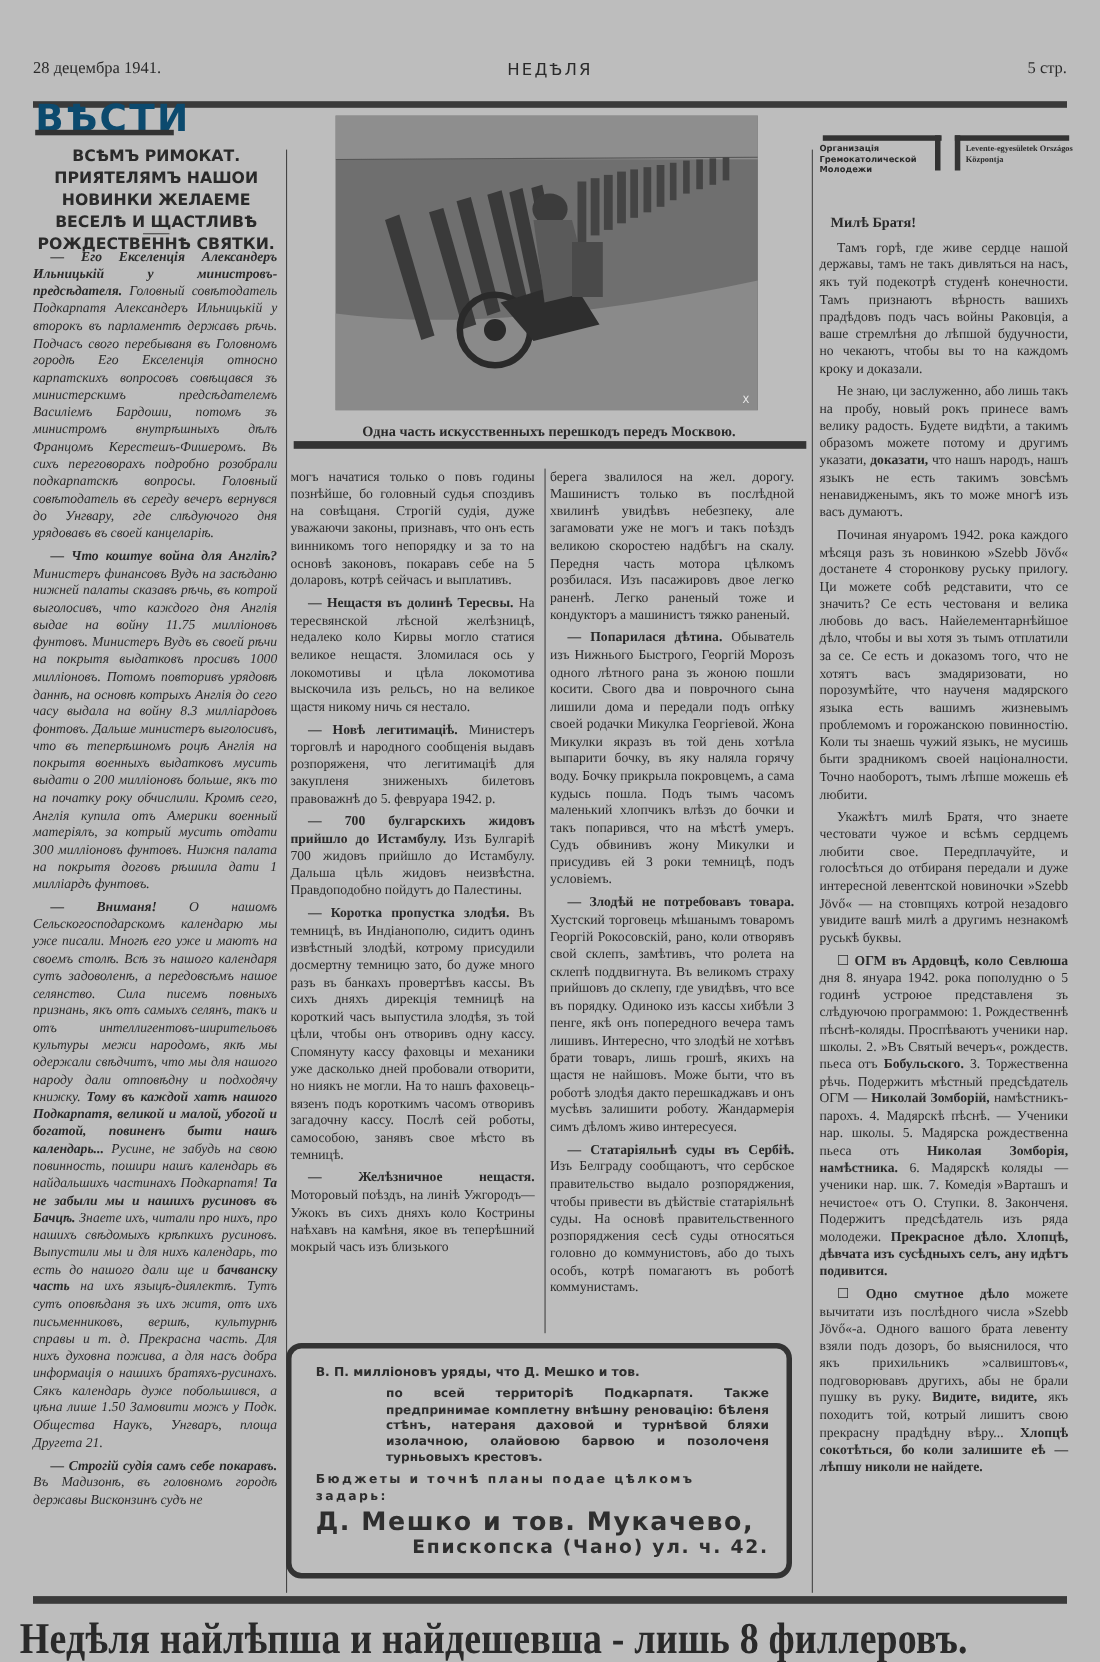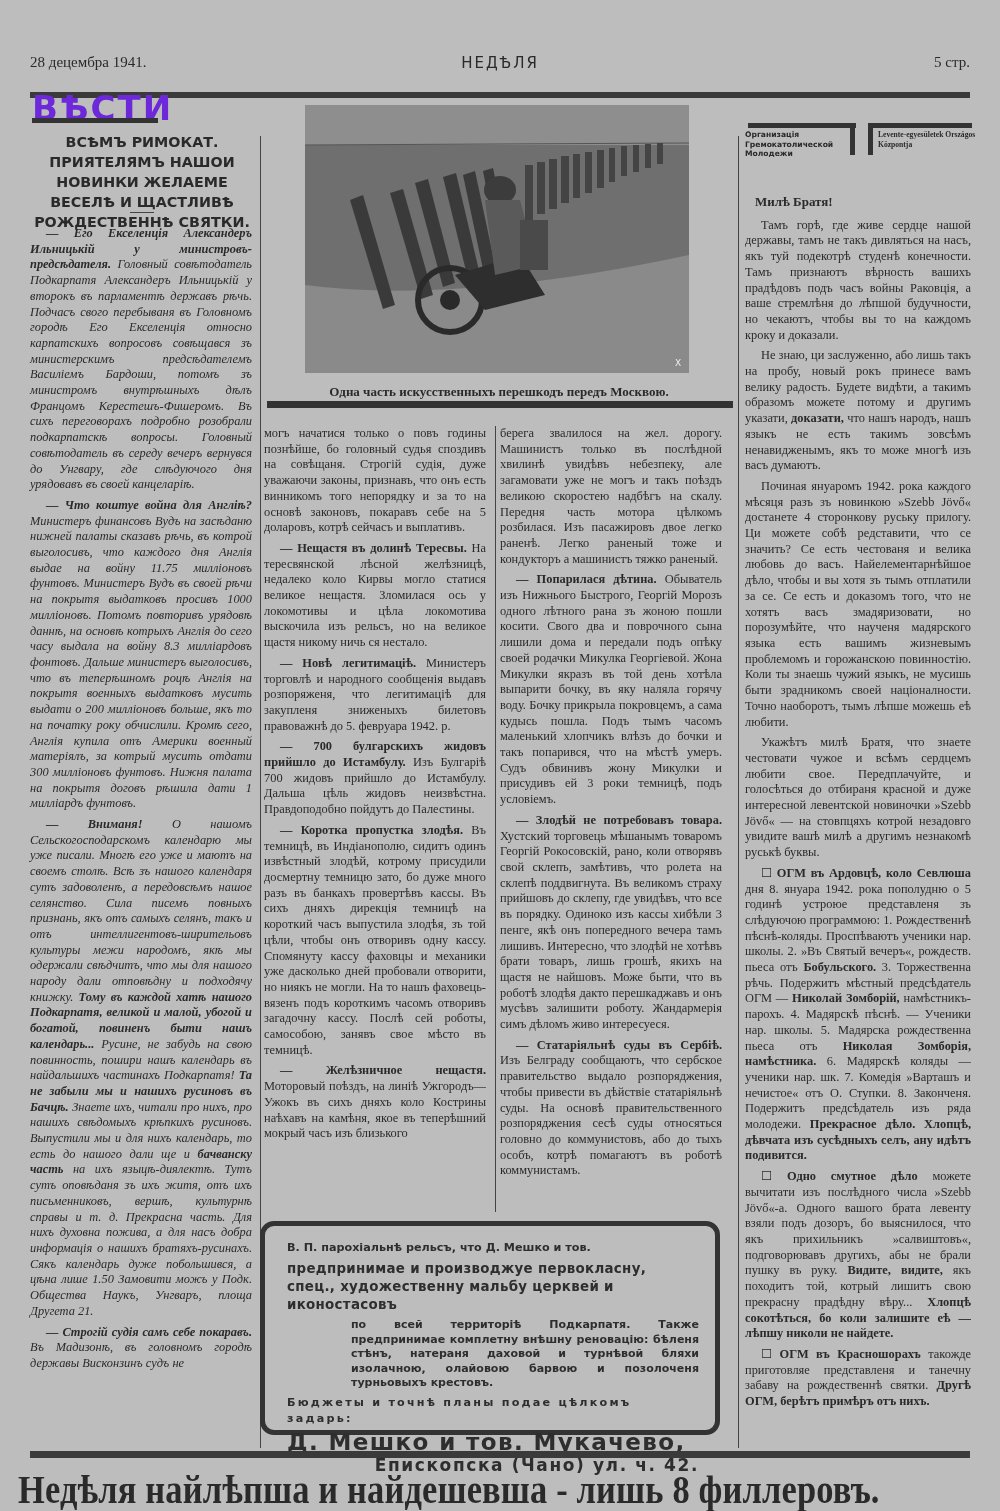--- a/index.html
+++ b/index.html
@@ -29,7 +29,7 @@
 
   .vsep { position: absolute; width: 1px; background: #444; }
 
-  .vesti { position: absolute; left: 32px; top: 40px; font-family: "DejaVu Sans", sans-serif; font-weight: bold; font-size: 34px; letter-spacing: 2px; color: #6d28d9; }
+  .vesti { position: absolute; left: 32px; top: 40px; font-family: "DejaVu Sans", sans-serif; font-weight: bold; font-size: 34px; letter-spacing: 2px; color: #0c4a6e; }
   .vesti-bar { position: absolute; left: 32px; top: 70px; width: 126px; height: 5px; background: #333; }
   .greet { position: absolute; left: 32px; top: 84px; width: 220px; font-family: "DejaVu Sans", sans-serif; font-size: 14.3px; line-height: 20px; text-align: center; text-transform: uppercase; font-weight: bold; }
   .greet-rule { position: absolute; left: 130px; top: 164px; width: 24px; height: 1px; background: #444; }

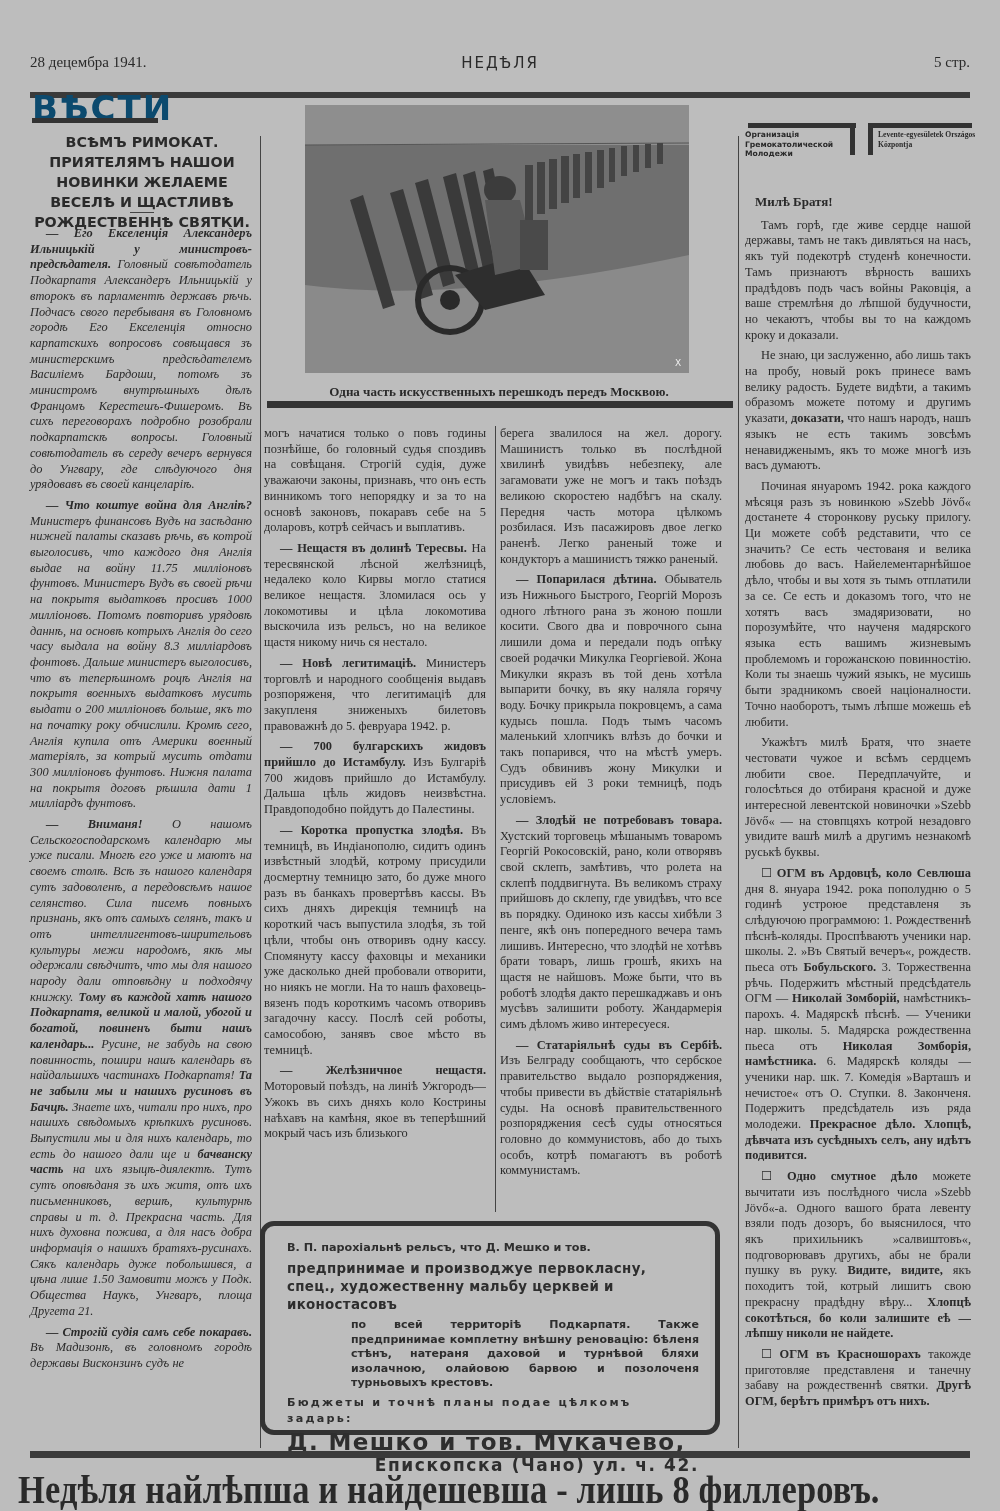--- a/index.html
+++ b/index.html
@@ -163,7 +163,7 @@
     <p><span>Тамъ горѣ, где живе сердце нашой державы, тамъ не такъ дивляться на насъ, якъ туй подекотрѣ студенѣ конечности. Тамъ признаютъ вѣрность вашихъ прадѣдовъ подъ часъ войны Раковція, а ваше стремлѣня до лѣпшой будучности, но чекаютъ, чтобы вы то на каждомъ кроку и доказали.</span></p>
     <p><span>Не знаю, ци заслуженно, або лишь такъ на пробу, новый рокъ принесе вамъ велику радость. Будете видѣти, а такимъ образомъ можете потому и другимъ указати, </span><b>доказати,</b><span> что нашъ народъ, нашъ языкъ не есть такимъ зовсѣмъ ненавидженымъ, якъ то може многѣ изъ васъ думаютъ.</span></p>
     <p><span>Починая януаромъ 1942. рока каждого мѣсяця разъ зъ новинкою »Szebb Jövő« достанете 4 сторонкову руську прилогу. Ци можете собѣ редставити, что се значить? Се есть честованя и велика любовь до васъ. Найелементарнѣйшое дѣло, чтобы и вы хотя зъ тымъ отплатили за се. Се есть и доказомъ того, что не хотятъ васъ змадяризовати, но порозумѣйте, что наученя мадярского языка есть вашимъ жизневымъ проблемомъ и горожанскою повинностію. Коли ты знаешь чужий языкъ, не мусишь быти зрадникомъ своей націоналности. Точно наоборотъ, тымъ лѣпше можешь еѣ любити.</span></p>
-    <p><span>Укажѣтъ милѣ Братя, что знаете честовати чужое и всѣмъ сердцемъ любити свое. Передплачуйте, и голосѣться до отбираня красной и дуже интересной левентской новиночки »Szebb Jövő« — на стовпцяхъ котрой незадовго увидите вашѣ милѣ а другимъ незнакомѣ руськѣ буквы.</span></p>
+    <p><span>Укажѣтъ милѣ Братя, что знаете честовати чужое и всѣмъ сердцемъ любити свое. Передплачуйте, и голосѣться до отбираня передали и дуже интересной левентской новиночки »Szebb Jövő« — на стовпцяхъ котрой незадовго увидите вашѣ милѣ а другимъ незнакомѣ руськѣ буквы.</span></p>
     <p><span>☐ </span><b>ОГМ въ Ардовцѣ, коло Севлюша</b><span> дня 8. януара 1942. рока пополудню о 5 годинѣ устроюе представленя зъ слѣдуючою программою: 1. Рождественнѣ пѣснѣ-коляды. Проспѣваютъ ученики нар. школы. 2. »Въ Святый вечеръ«, рождеств. пьеса отъ </span><b>Бобульского.</b><span> 3. Торжественна рѣчь. Подержитъ мѣстный предсѣдатель ОГМ — </span><b>Николай Зомборій,</b><span> намѣстникъ-парохъ. 4. Мадярскѣ пѣснѣ. — Ученики нар. школы. 5. Мадярска рождественна пьеса отъ </span><b>Николая Зомборія, намѣстника.</b><span> 6. Мадярскѣ коляды — ученики нар. шк. 7. Комедія »Варташъ и нечистое« отъ О. Ступки. 8. Законченя. Подержитъ предсѣдатель изъ ряда молодежи. </span><b>Прекрасное дѣло. Хлопцѣ, дѣвчата изъ сусѣдныхъ селъ, ану идѣтъ подивится.</b></p>
     <p><span>☐ </span><b>Одно смутное дѣло</b><span> можете вычитати изъ послѣдного числа »Szebb Jövő«-а. Одного вашого брата левенту взяли подъ дозоръ, бо выяснилося, что якъ прихильникъ »салвиштовъ«, подговорювавъ другихъ, абы не брали пушку въ руку. </span><b>Видите, видите,</b><span> якъ походитъ той, котрый лишитъ свою прекрасну прадѣдну вѣру... </span><b>Хлопцѣ сокотѣться, бо коли залишите еѣ — лѣпшу николи не найдете.</b></p>
     <p><span>☐ </span><b>ОГМ въ Красношорахъ</b><span> такожде приготовляе представленя и танечну забаву на рождественнѣ святки. </span><b>Другѣ ОГМ, берѣтъ примѣръ отъ нихъ.</b></p>

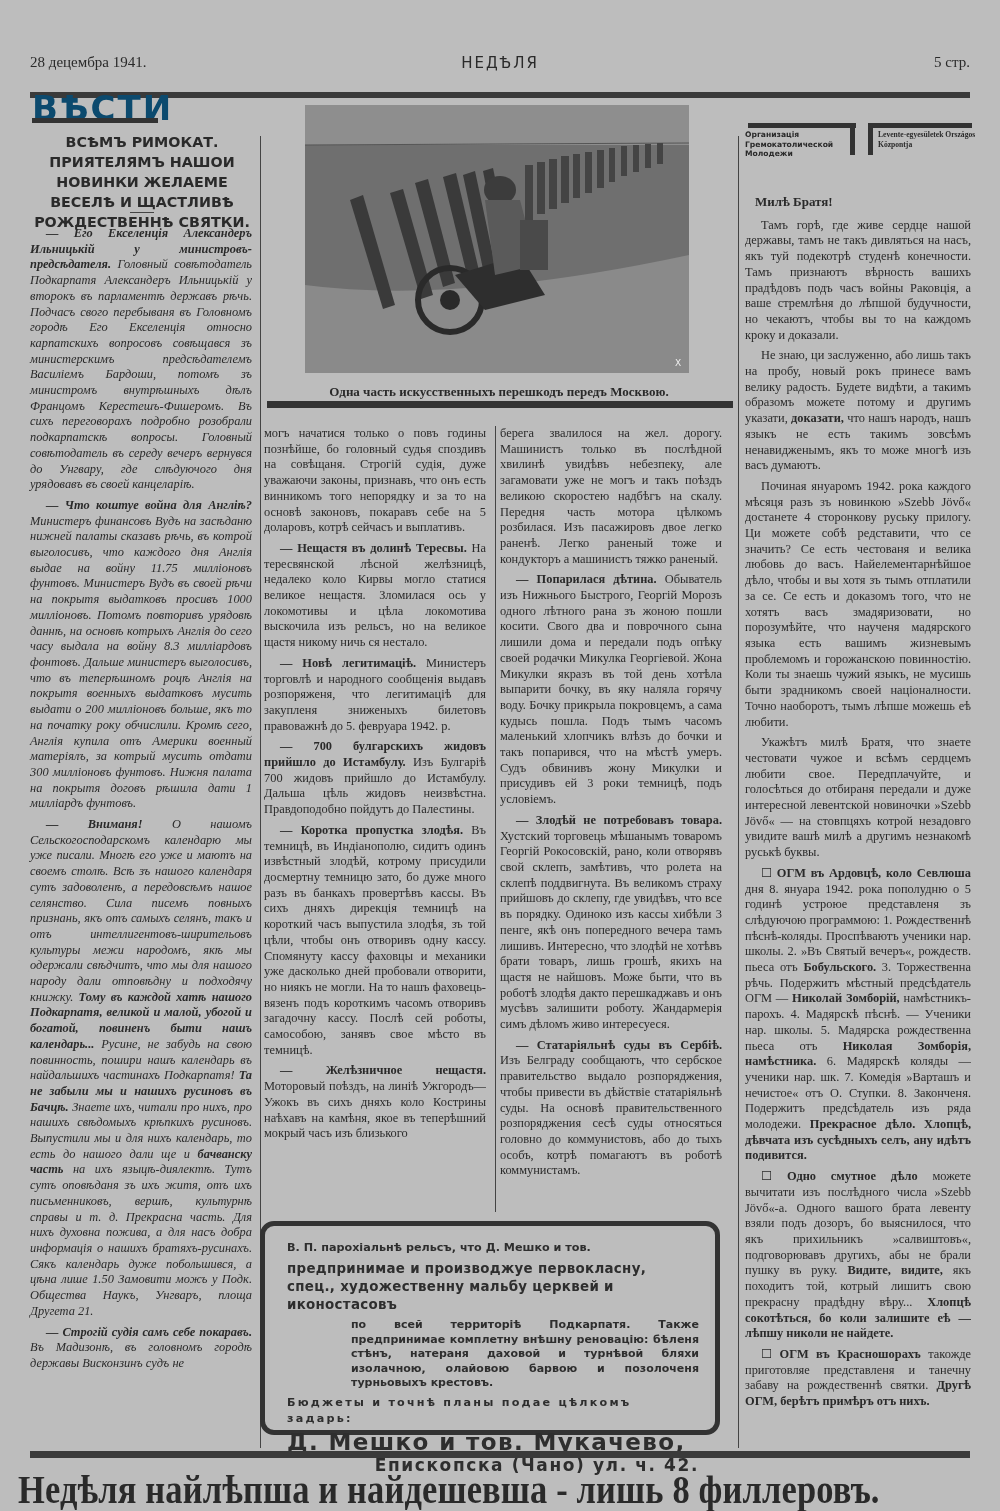--- a/index.html
+++ b/index.html
@@ -143,7 +143,7 @@
   </div>
 
   <div class="ad">
-    <div class="l1">В. П. парохіальнѣ рельсъ, что Д. Мешко и тов.</div>
+    <div class="l1">В. П. милліоновъ уряды, что Д. Мешко и тов.</div>
     <div class="l2">предпринимае и производжуе первокласну, спец., художественну мальбу церквей и иконостасовъ</div>
     <div class="l3">по всей территоріѣ Подкарпатя. Также предпринимае комплетну внѣшну реновацію: бѣленя стѣнъ, натераня даховой и турнѣвой бляхи изолачною, олайовою барвою и позолоченя турньовыхъ крестовъ.</div>
     <div class="l4">Бюджеты и точнѣ планы подае цѣлкомъ задарь:</div>

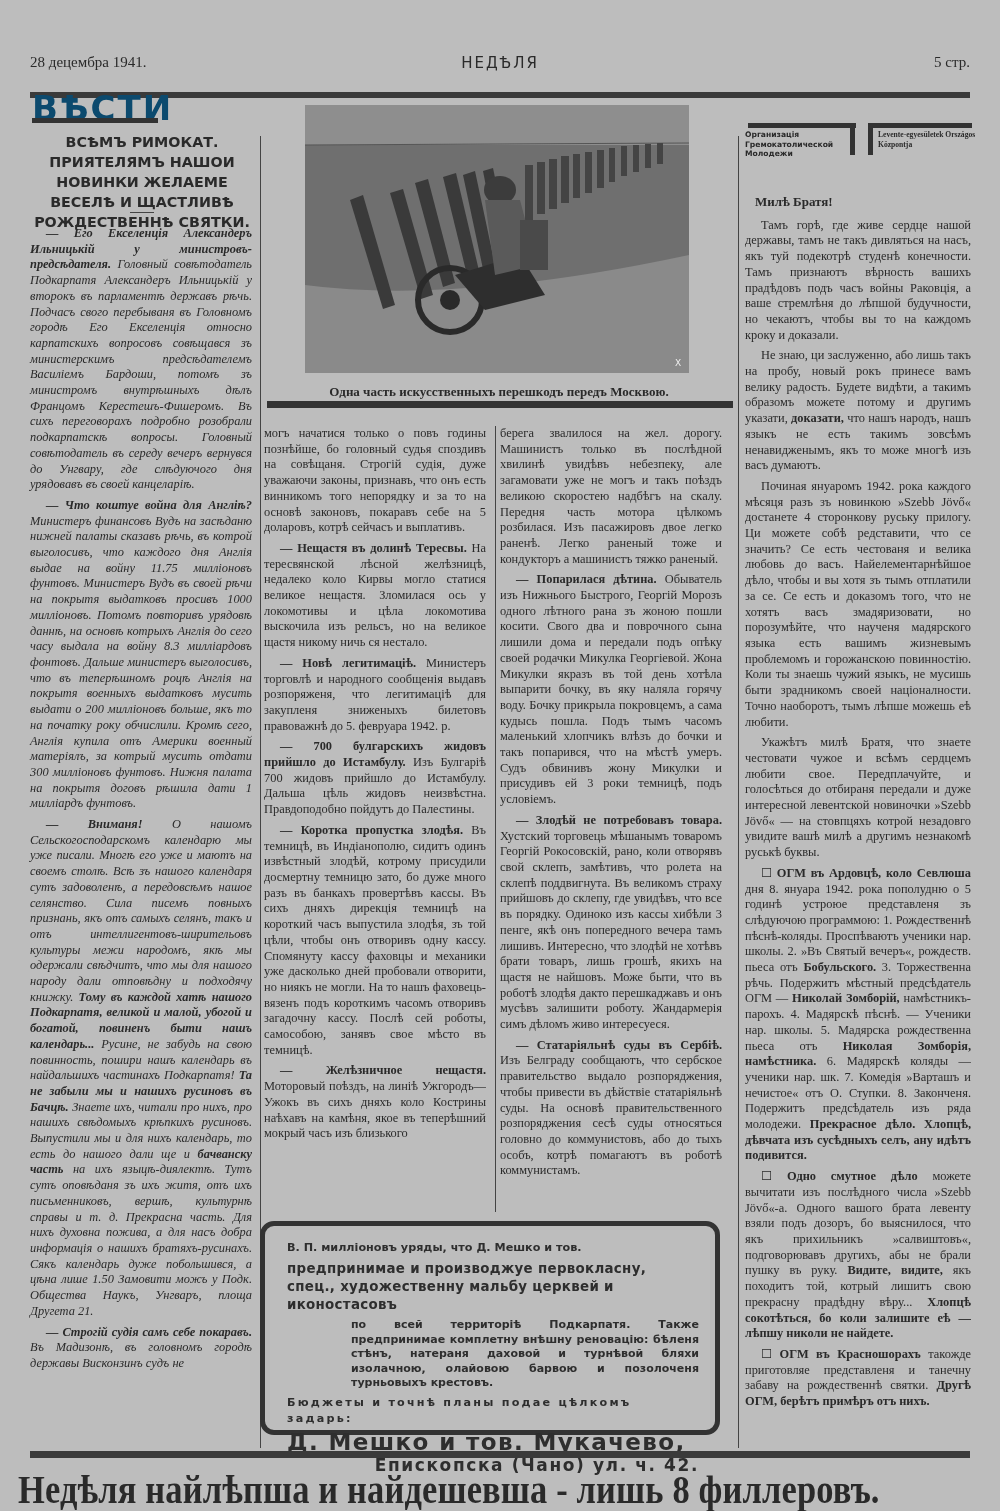--- a/index.html
+++ b/index.html
@@ -144,7 +144,6 @@
 
   <div class="ad">
     <div class="l1">В. П. милліоновъ уряды, что Д. Мешко и тов.</div>
-    <div class="l2">предпринимае и производжуе первокласну, спец., художественну мальбу церквей и иконостасовъ</div>
     <div class="l3">по всей территоріѣ Подкарпатя. Также предпринимае комплетну внѣшну реновацію: бѣленя стѣнъ, натераня даховой и турнѣвой бляхи изолачною, олайовою барвою и позолоченя турньовыхъ крестовъ.</div>
     <div class="l4">Бюджеты и точнѣ планы подае цѣлкомъ задарь:</div>
     <div class="l5">Д. Мешко и тов. Мукачево,</div>

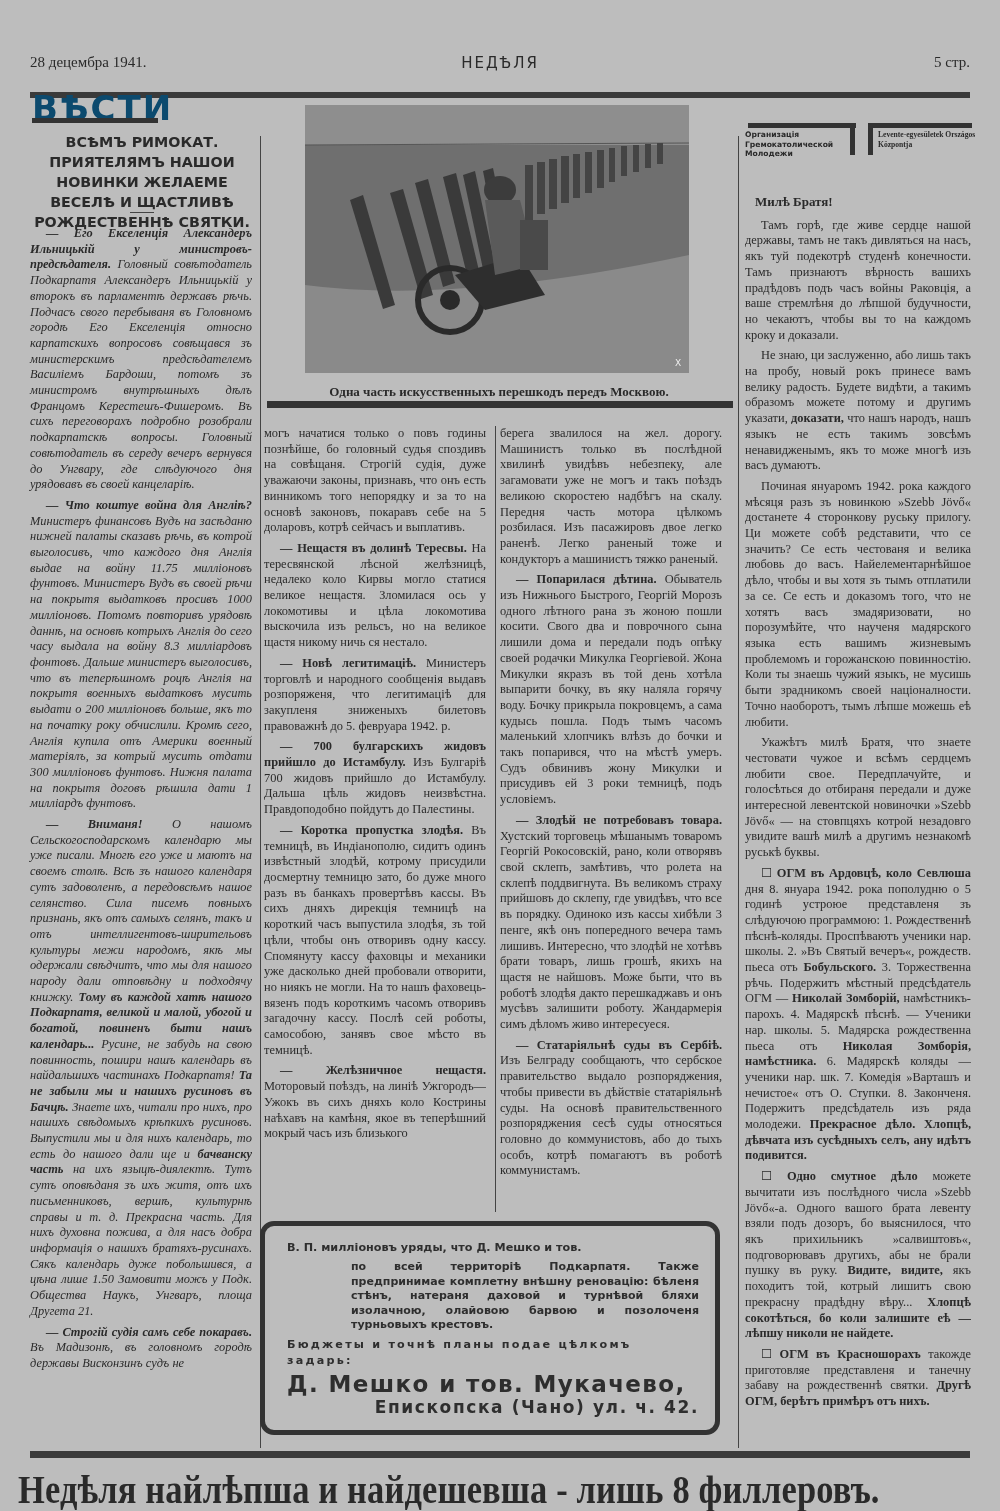--- a/index.html
+++ b/index.html
@@ -165,7 +165,6 @@
     <p><span>Укажѣтъ милѣ Братя, что знаете честовати чужое и всѣмъ сердцемъ любити свое. Передплачуйте, и голосѣться до отбираня передали и дуже интересной левентской новиночки »Szebb Jövő« — на стовпцяхъ котрой незадовго увидите вашѣ милѣ а другимъ незнакомѣ руськѣ буквы.</span></p>
     <p><span>☐ </span><b>ОГМ въ Ардовцѣ, коло Севлюша</b><span> дня 8. януара 1942. рока пополудню о 5 годинѣ устроюе представленя зъ слѣдуючою программою: 1. Рождественнѣ пѣснѣ-коляды. Проспѣваютъ ученики нар. школы. 2. »Въ Святый вечеръ«, рождеств. пьеса отъ </span><b>Бобульского.</b><span> 3. Торжественна рѣчь. Подержитъ мѣстный предсѣдатель ОГМ — </span><b>Николай Зомборій,</b><span> намѣстникъ-парохъ. 4. Мадярскѣ пѣснѣ. — Ученики нар. школы. 5. Мадярска рождественна пьеса отъ </span><b>Николая Зомборія, намѣстника.</b><span> 6. Мадярскѣ коляды — ученики нар. шк. 7. Комедія »Варташъ и нечистое« отъ О. Ступки. 8. Законченя. Подержитъ предсѣдатель изъ ряда молодежи. </span><b>Прекрасное дѣло. Хлопцѣ, дѣвчата изъ сусѣдныхъ селъ, ану идѣтъ подивится.</b></p>
     <p><span>☐ </span><b>Одно смутное дѣло</b><span> можете вычитати изъ послѣдного числа »Szebb Jövő«-а. Одного вашого брата левенту взяли подъ дозоръ, бо выяснилося, что якъ прихильникъ »салвиштовъ«, подговорювавъ другихъ, абы не брали пушку въ руку. </span><b>Видите, видите,</b><span> якъ походитъ той, котрый лишитъ свою прекрасну прадѣдну вѣру... </span><b>Хлопцѣ сокотѣться, бо коли залишите еѣ — лѣпшу николи не найдете.</b></p>
-    <p><span>☐ </span><b>ОГМ въ Красношорахъ</b><span> такожде приготовляе представленя и танечну забаву на рождественнѣ святки. </span><b>Другѣ ОГМ, берѣтъ примѣръ отъ нихъ.</b></p>
   </div>
 
   <div class="rule bottom"></div>

